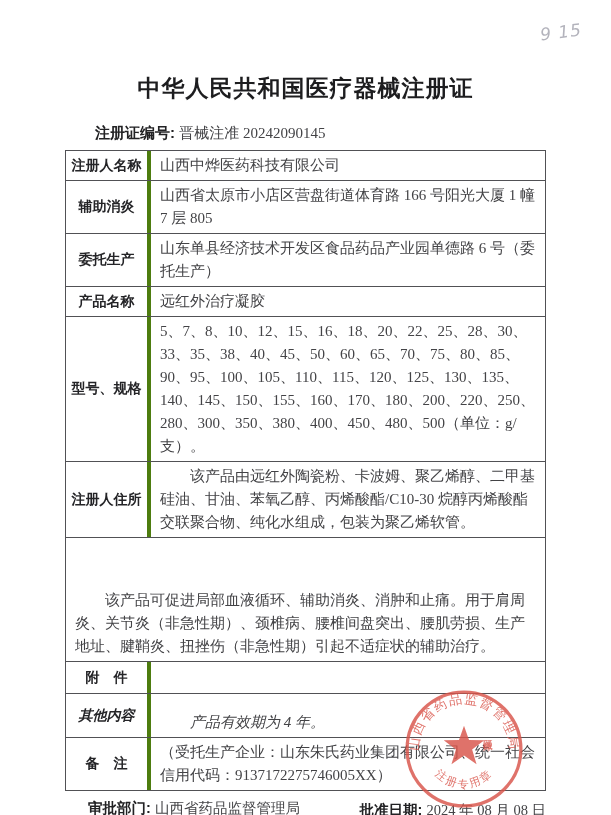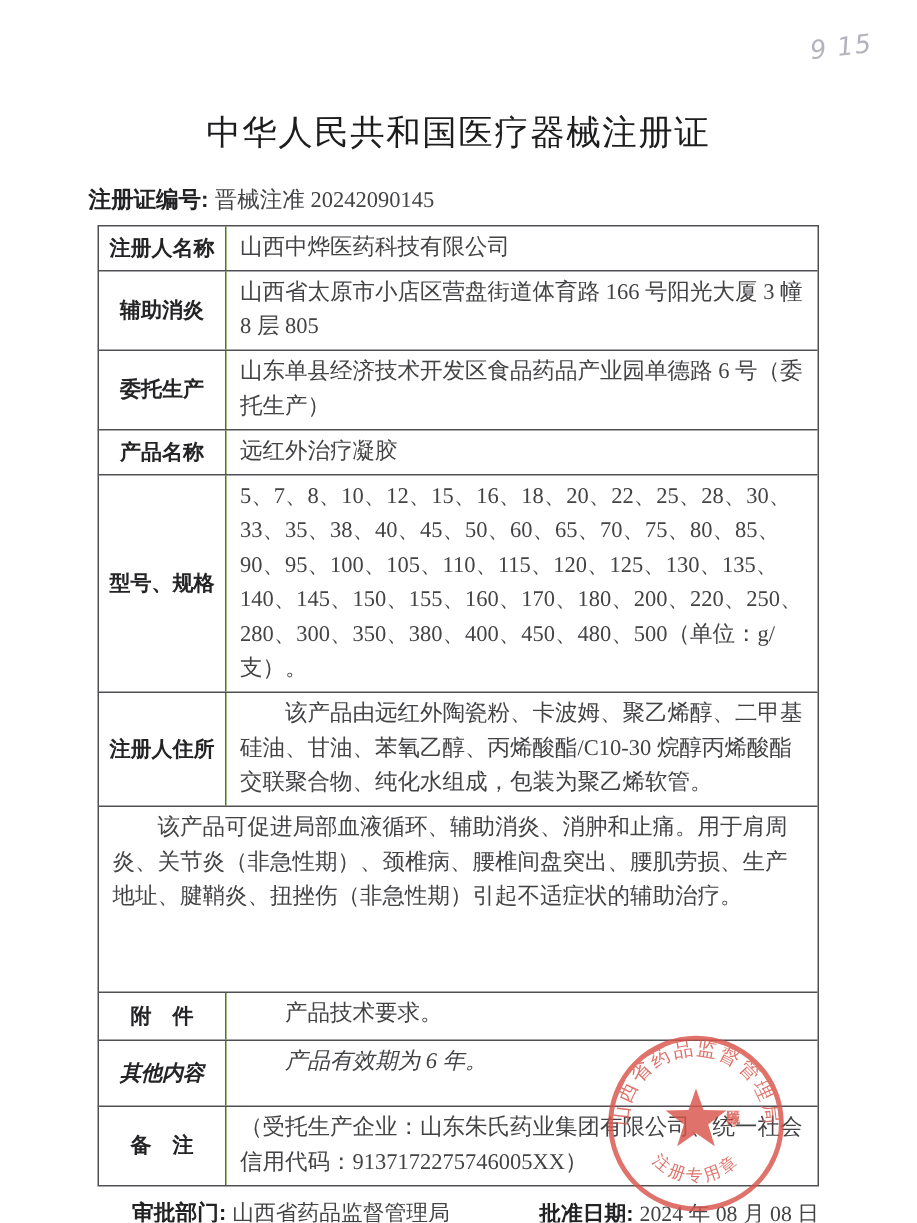--- a/index.html
+++ b/index.html
@@ -24,7 +24,7 @@
     margin-top: 73px;
     text-align: center;
     font-size: 23px;
-    font-weight: normal;
+    font-weight: bold;
     color: #1d1d1f;
     letter-spacing: 1px;
     font-family: "Liberation Sans", sans-serif;

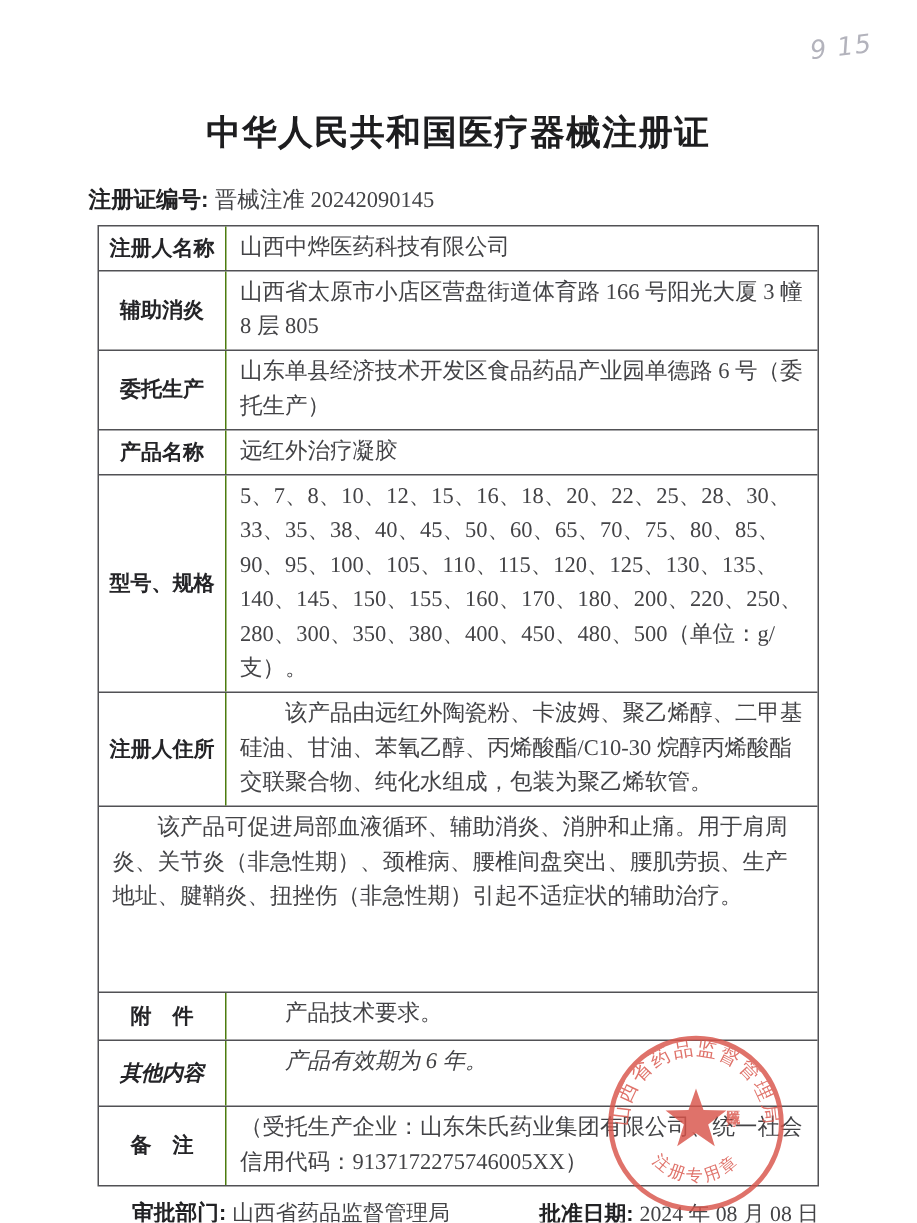--- a/index.html
+++ b/index.html
@@ -30,7 +30,7 @@
     font-family: "Liberation Sans", sans-serif;
   }
   .cert-line {
-    margin: 20px 0 7px 59px;
+    margin: 20px 0 7px 95px;
     font-size: 15px;
   }
   .lbl {

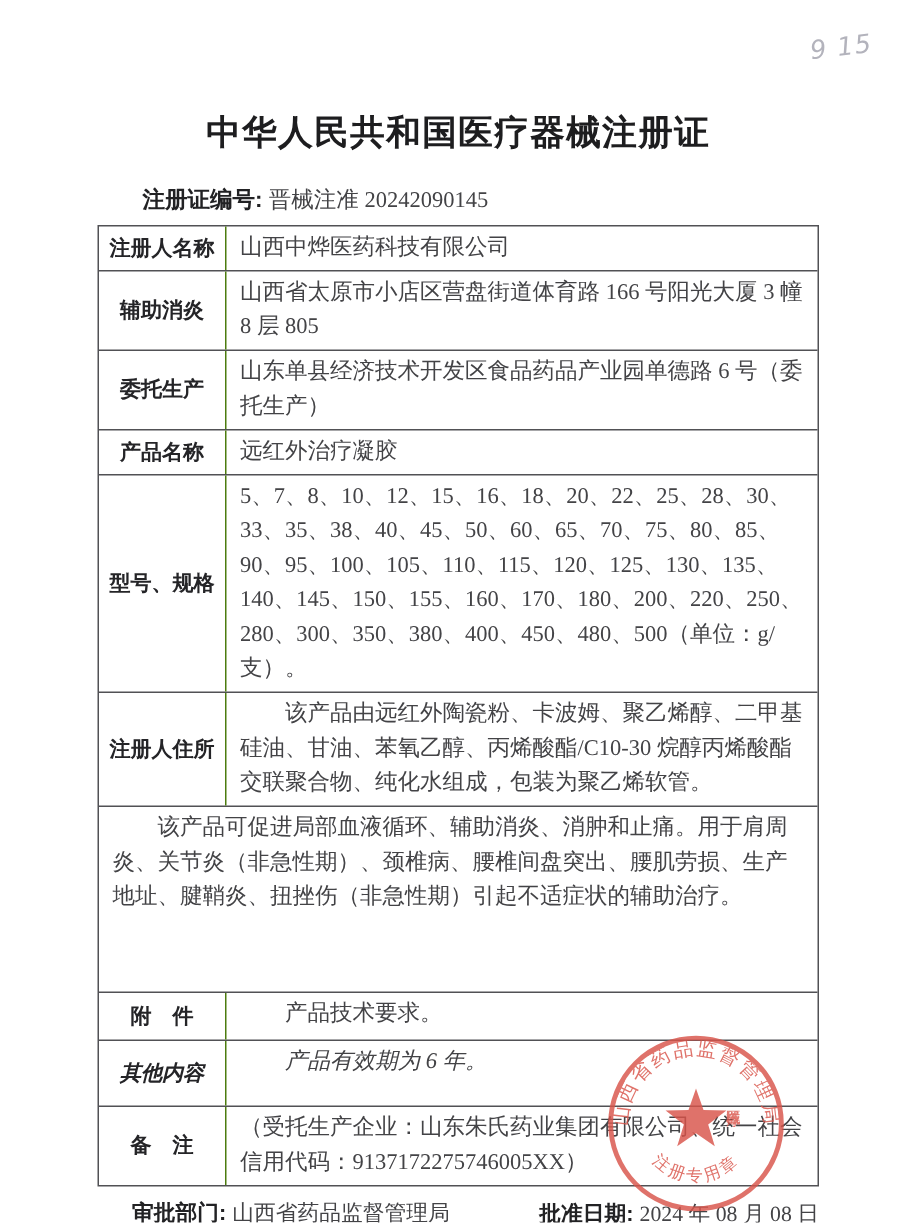--- a/index.html
+++ b/index.html
@@ -52,7 +52,7 @@
   .cell-label {
     width: 85px;
     flex: none;
-    border-right: 1px solid #4d7c0f;
+    border-right: 4px solid #4d7c0f;
     display: flex;
     align-items: center;
     justify-content: center;

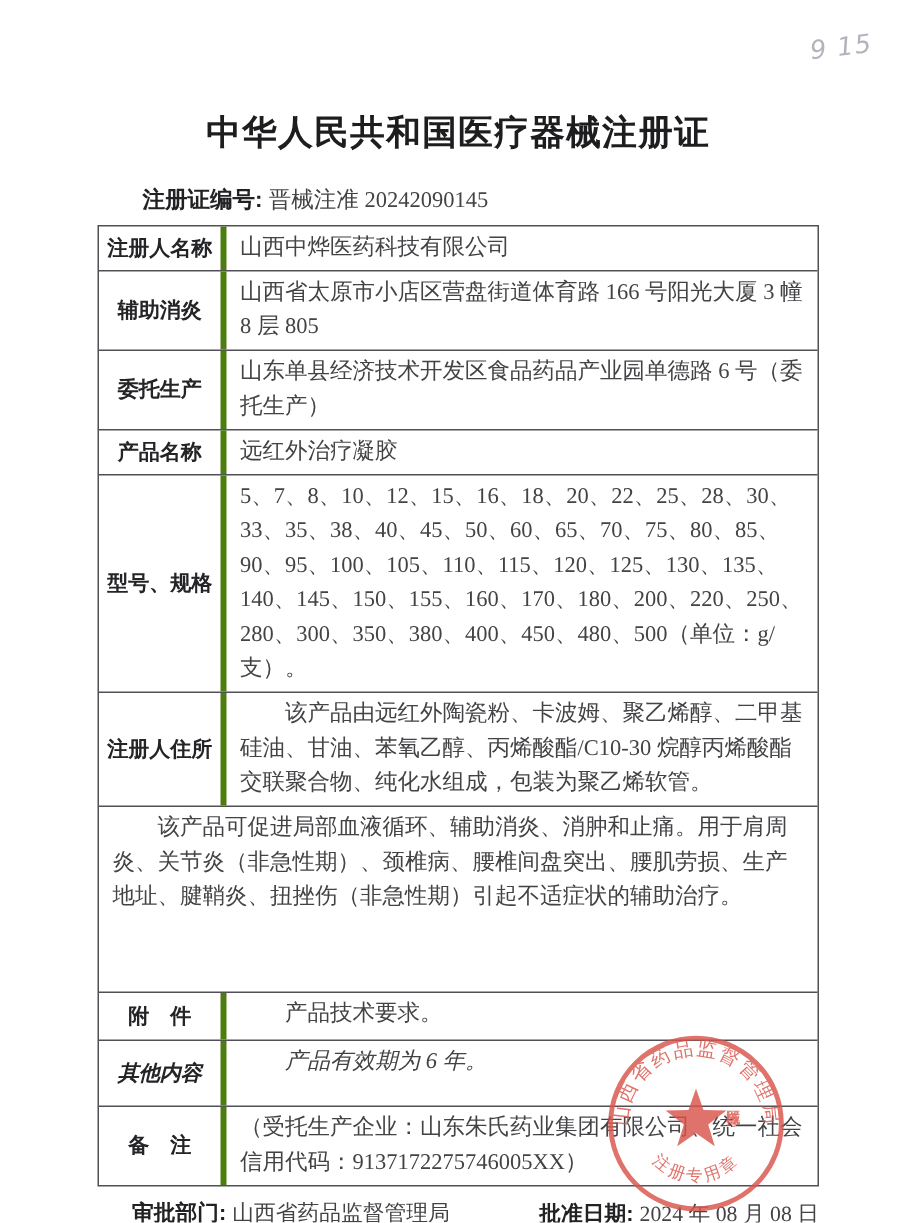--- a/index.html
+++ b/index.html
@@ -66,7 +66,7 @@
   .cell-value {
     flex: 1;
     display: flex;
-    align-items: flex-start;
+    align-items: flex-end;
     padding: 3px 9px;
     font-family: "Liberation Serif", "DejaVu Serif", serif;
     font-size: 15px;

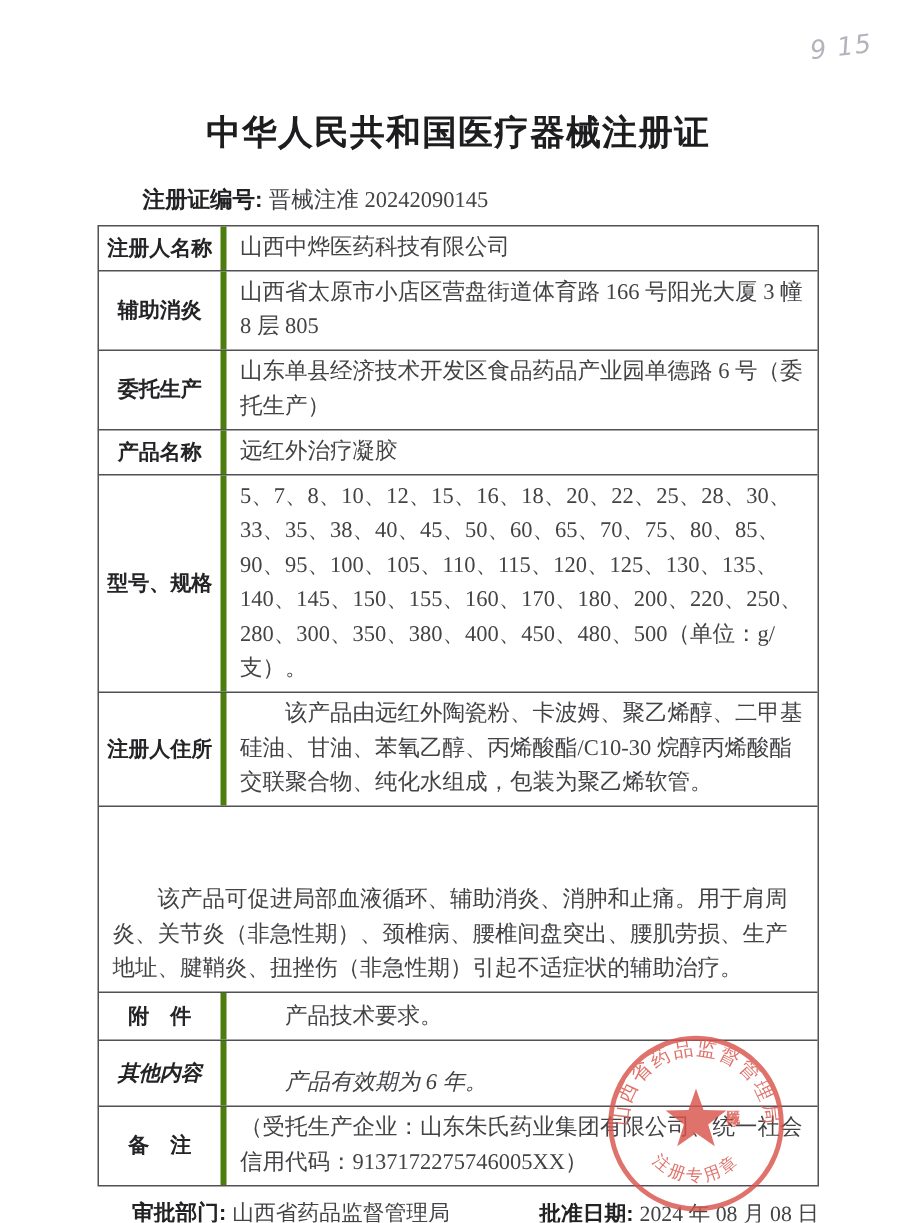--- a/index.html
+++ b/index.html
@@ -124,7 +124,7 @@
   <div class="row">
     <div class="cell-label">辅助消炎</div>
     <div class="cell-value">
-        <span>山西省太原市小店区营盘街道体育路 166 号阳光大厦 3 幢 8 层 805</span>
+        <span>山西省太原市小店区营盘街道体育路 166 号阳光大厦 1 幢 7 层 805</span>
       </div>
   </div>
   <div class="row">

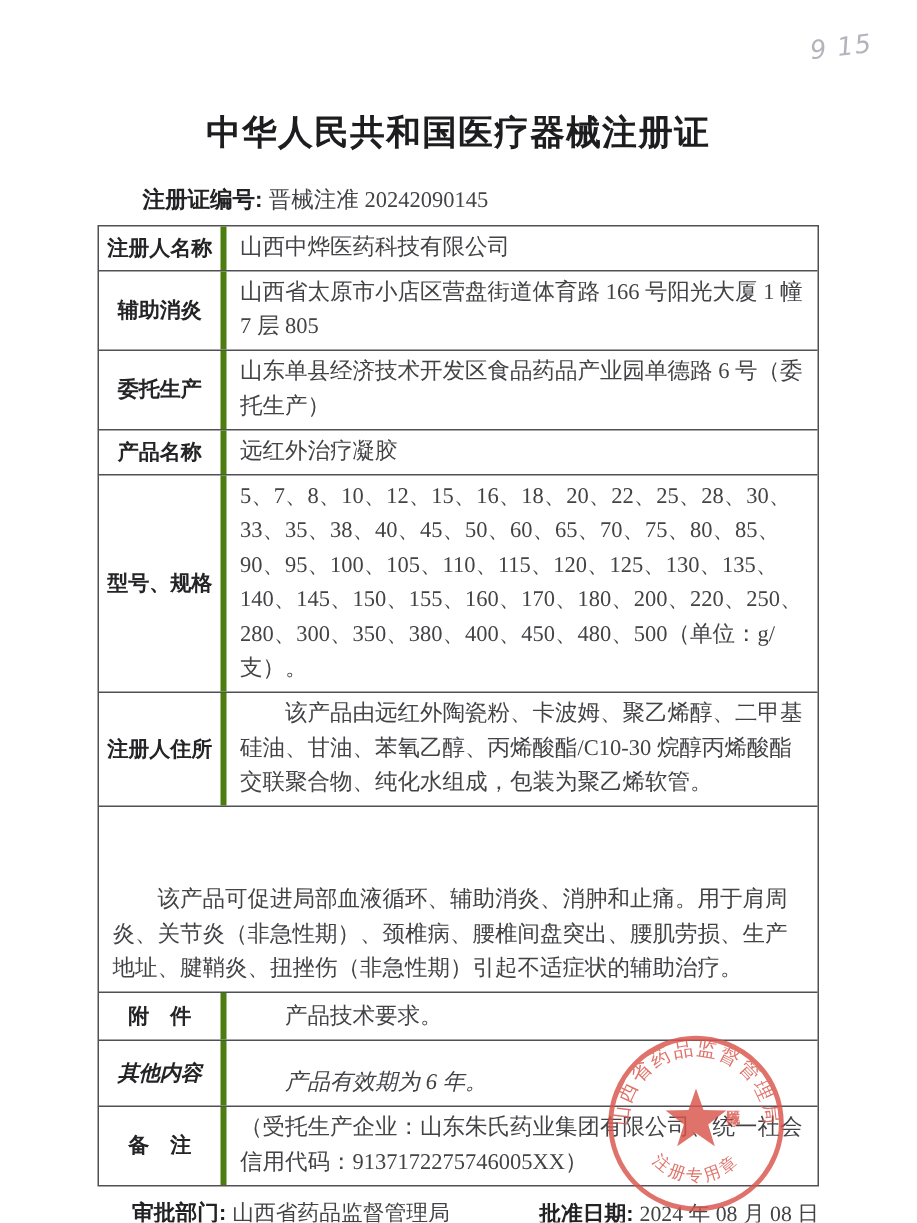--- a/index.html
+++ b/index.html
@@ -158,9 +158,6 @@
   </div>
   <div class="row indent">
     <div class="cell-label">附　件</div>
-    <div class="cell-value">
-        <span>产品技术要求。</span>
-      </div>
   </div>
   <div class="row indent">
     <div class="cell-label">其他内容</div>

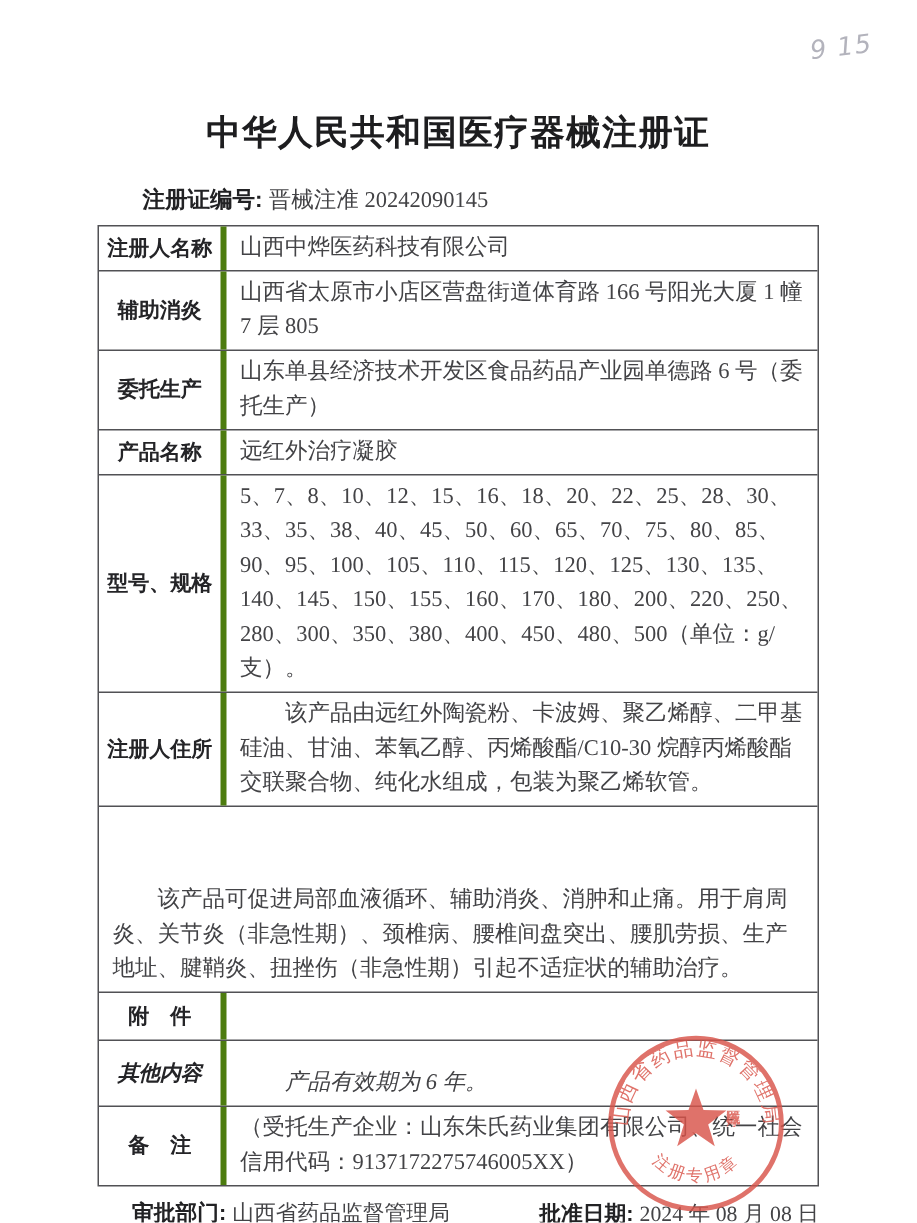--- a/index.html
+++ b/index.html
@@ -162,7 +162,7 @@
   <div class="row indent">
     <div class="cell-label">其他内容</div>
     <div class="cell-value">
-        <span>产品有效期为 6 年。</span>
+        <span>产品有效期为 4 年。</span>
       </div>
   </div>
   <div class="row">

